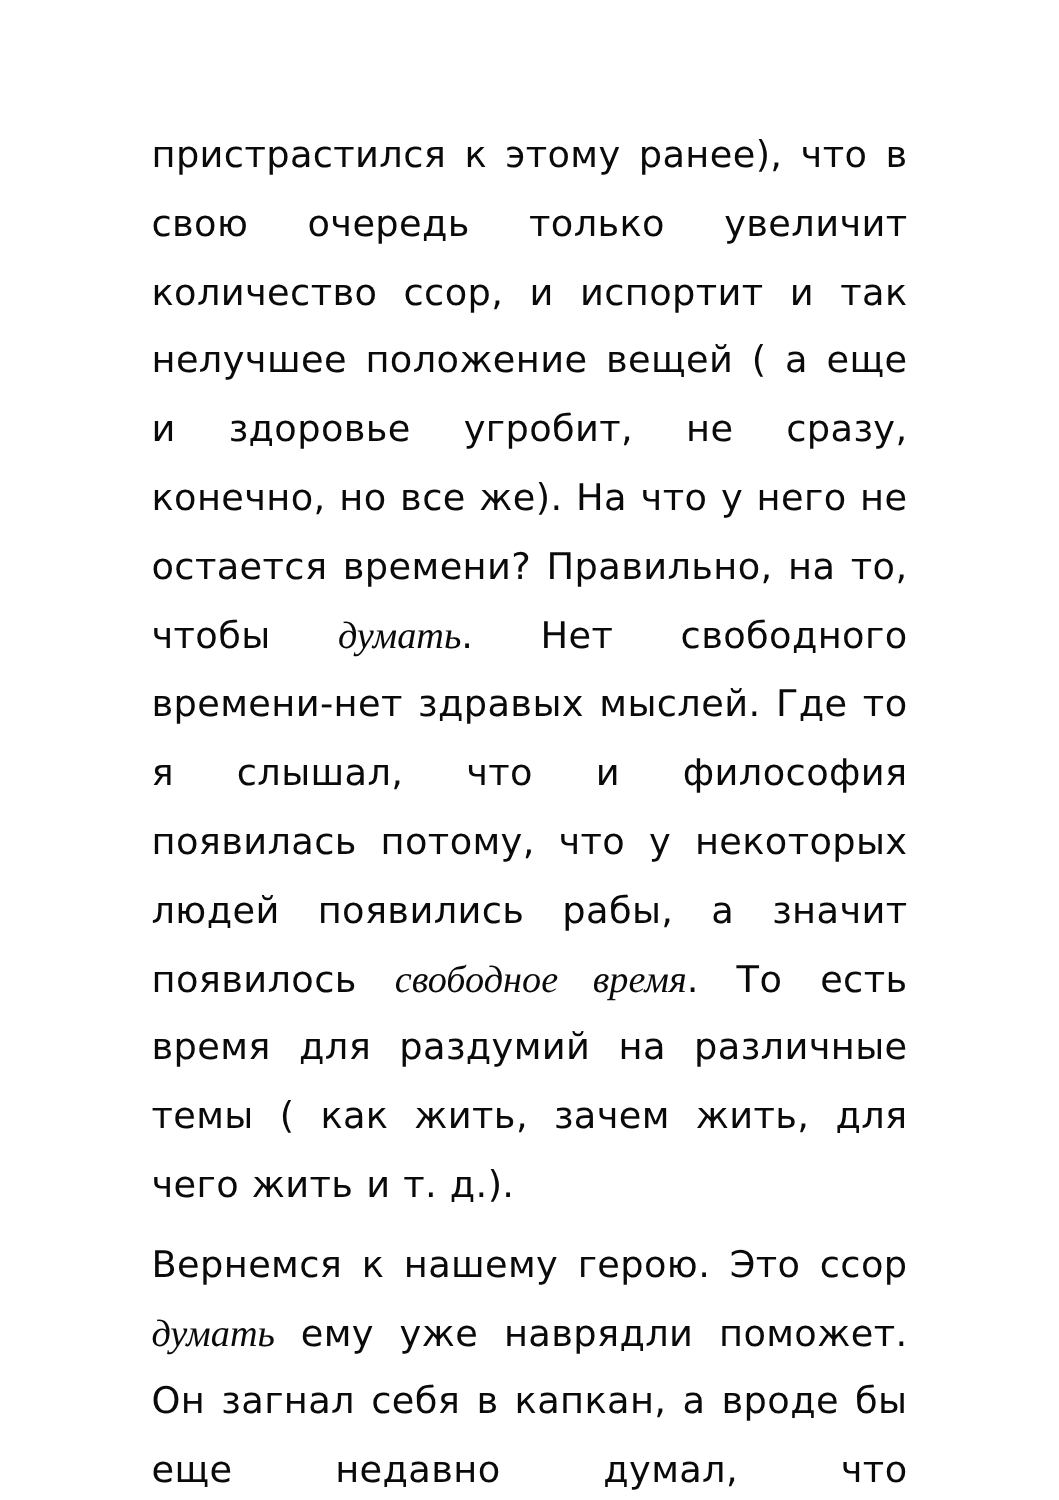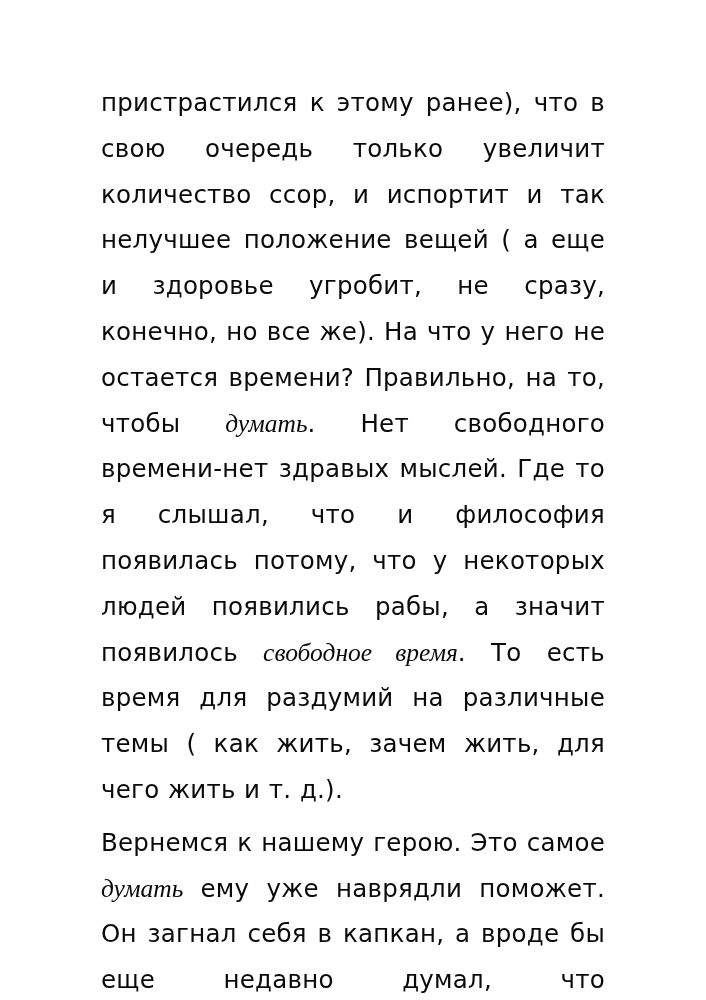--- a/index.html
+++ b/index.html
@@ -54,7 +54,7 @@
   <div class="text-column">
     <div>
         <p class="para" style="color: rgb(10, 10, 10);"><span>пристрастился к этому ранее), что в свою очередь только увеличит количество ссор, и испортит и так нелучшее положение вещей ( а еще и здоровье угробит, не сразу, конечно, но все же). На что у него не остается времени? Правильно, на то, чтобы </span><span class="emph">думать</span><span>. Нет свободного времени-нет здравых мыслей. Где то я слышал, что и философия появилась потому, что у некоторых людей появились рабы, а значит появилось </span><span class="emph">свободное время</span><span>. То есть время для раздумий на различные темы ( как жить, зачем жить, для чего жить и т. д.).</span></p>
-        <p class="para" style="color: rgb(10, 10, 10);"><span>Вернемся к нашему герою. Это самое </span><span class="emph">думать</span><span> ему уже наврядли поможет. Он загнал себя в капкан, а вроде бы еще недавно думал, что прокладывает свою дорогу к счастью. Почему же так</span></p>
+        <p class="para" style="color: rgb(10, 10, 10);"><span>Вернемся к нашему герою. Это ссор </span><span class="emph">думать</span><span> ему уже наврядли поможет. Он загнал себя в капкан, а вроде бы еще недавно думал, что прокладывает свою дорогу к счастью. Почему же так</span></p>
       </div>
   </div>
 </div>

